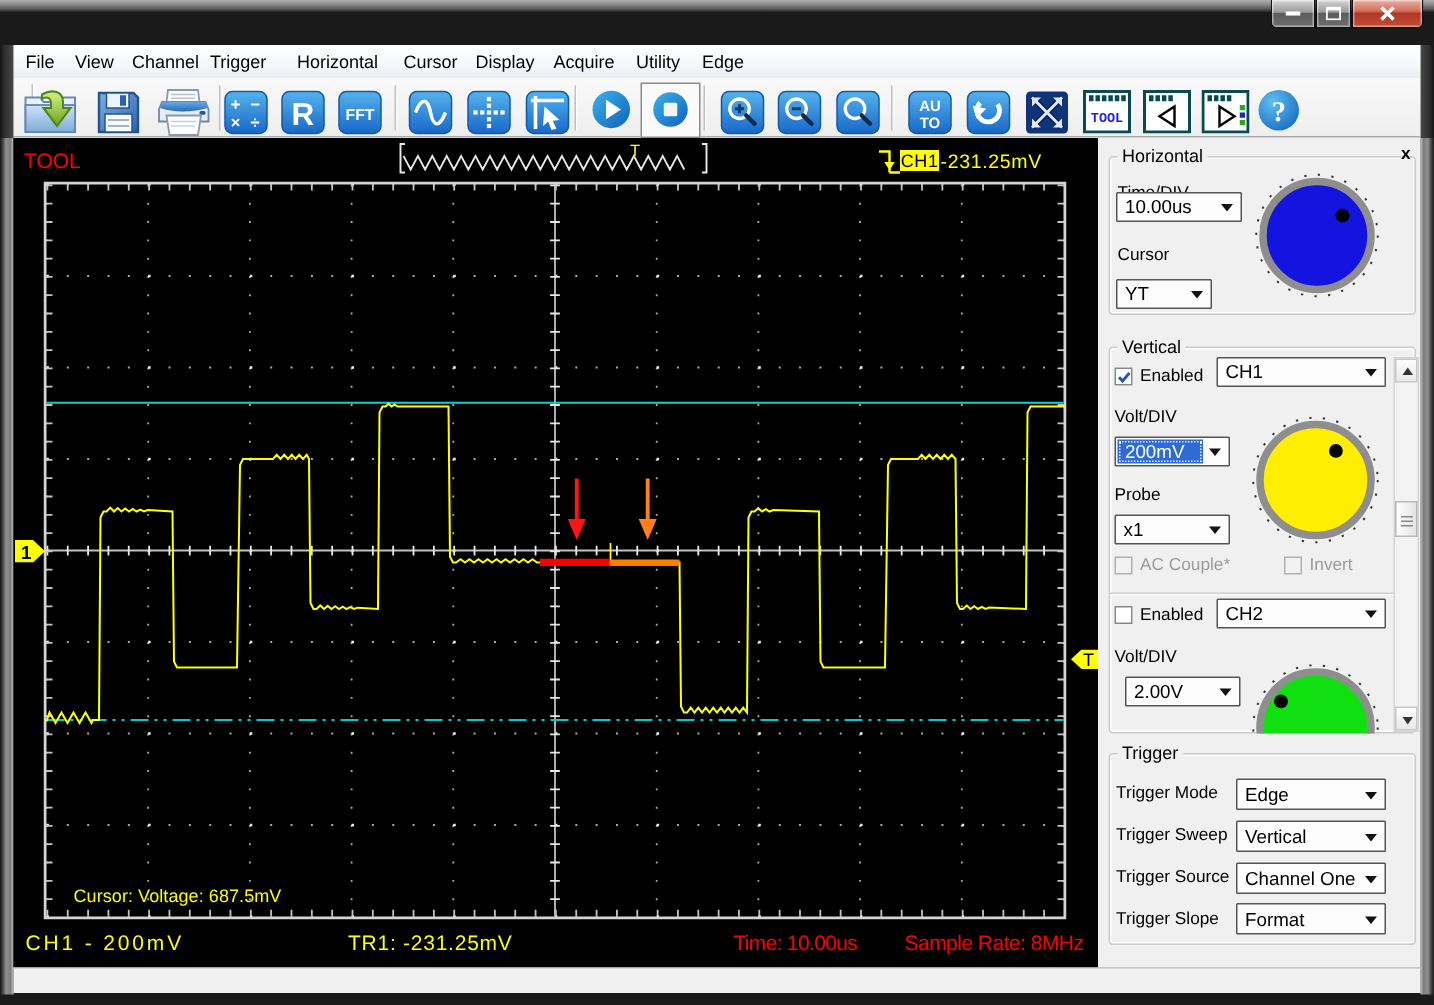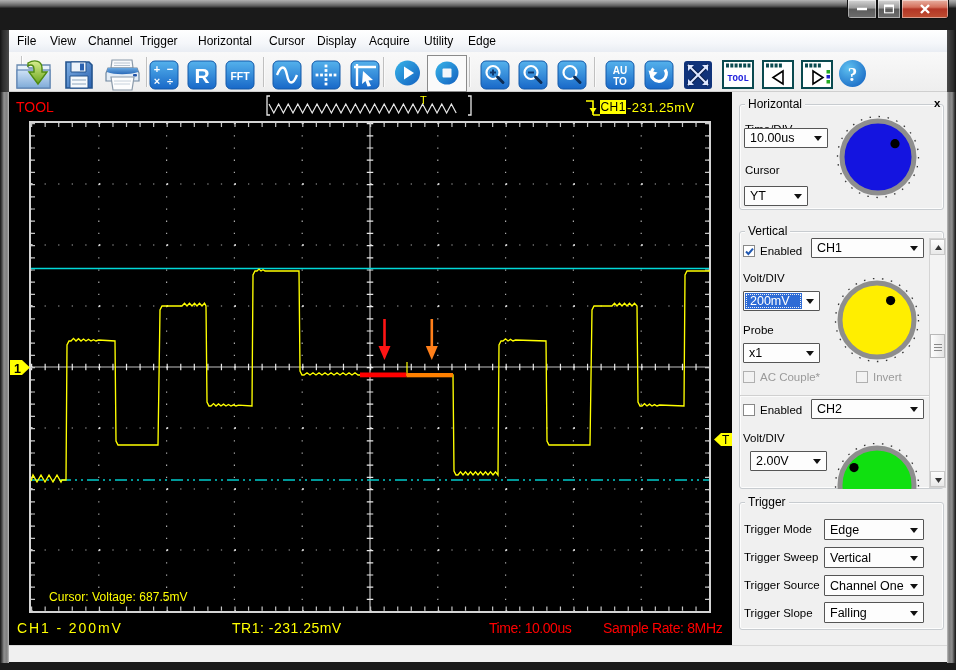--- a/index.html
+++ b/index.html
@@ -553,7 +553,7 @@
       </div>
   <span class="lbl" style="left:12px;top:515px">Trigger Slope</span>
   <div class="combo" style="left:92px;top:510px;width:100px;height:21px">
-        <span class="cbt">Falling</span>
+        <span class="cbt">Format</span>
         <span class="arr"></span>
       </div>
  </div>

